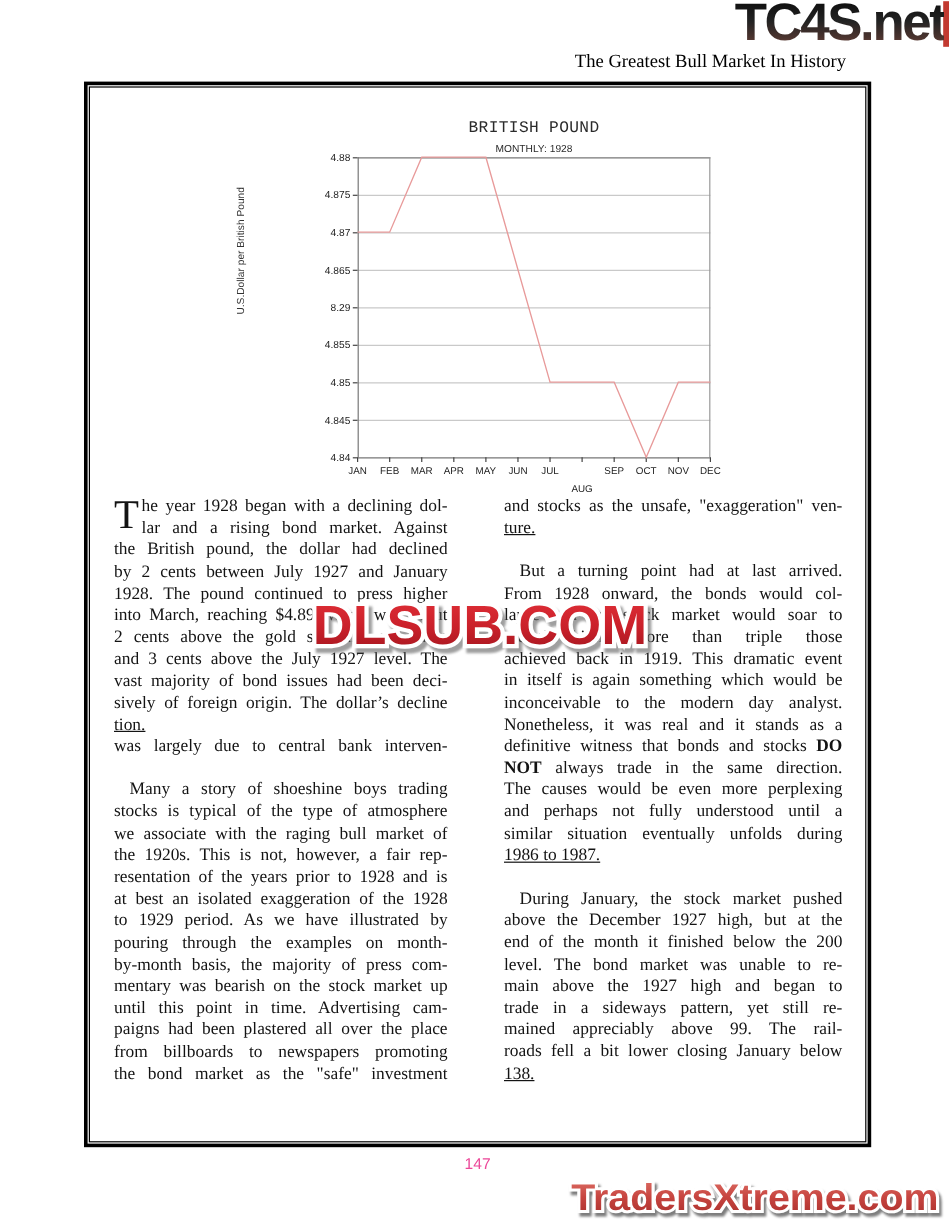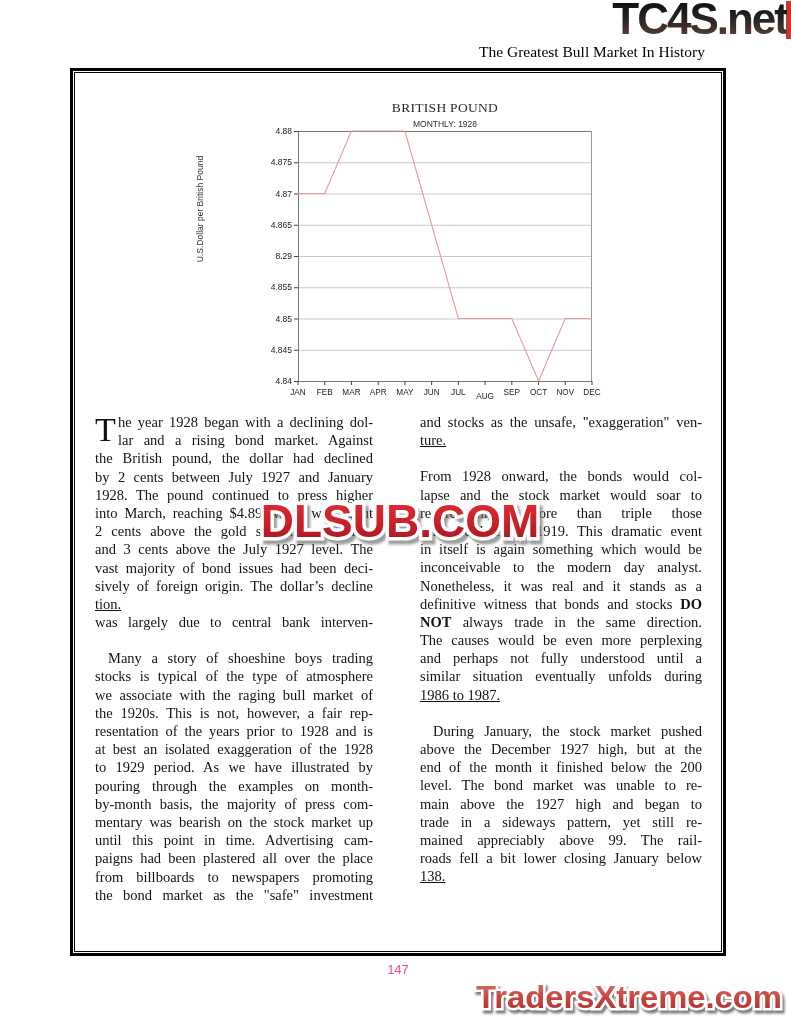--- a/index.html
+++ b/index.html
@@ -27,7 +27,7 @@
 
   
   #chart-title { position:absolute; left:298px; top:100px; width:294px; text-align:center;
-    font-family:Liberation Serif, serif; font-size:13.5px; letter-spacing:0.3px; color:#2b2b2b; }
+    font-family:Liberation Mono, monospace; font-size:13.5px; letter-spacing:0.3px; color:#2b2b2b; }
   #chart-subtitle { position:absolute; left:298px; top:119px; width:294px; text-align:center;
     font-family:"Liberation Sans", sans-serif; font-size:8.5px; color:#2b2b2b; }
   #chart-ylabel { position:absolute; left:135px; top:204px; width:130px; text-align:center;

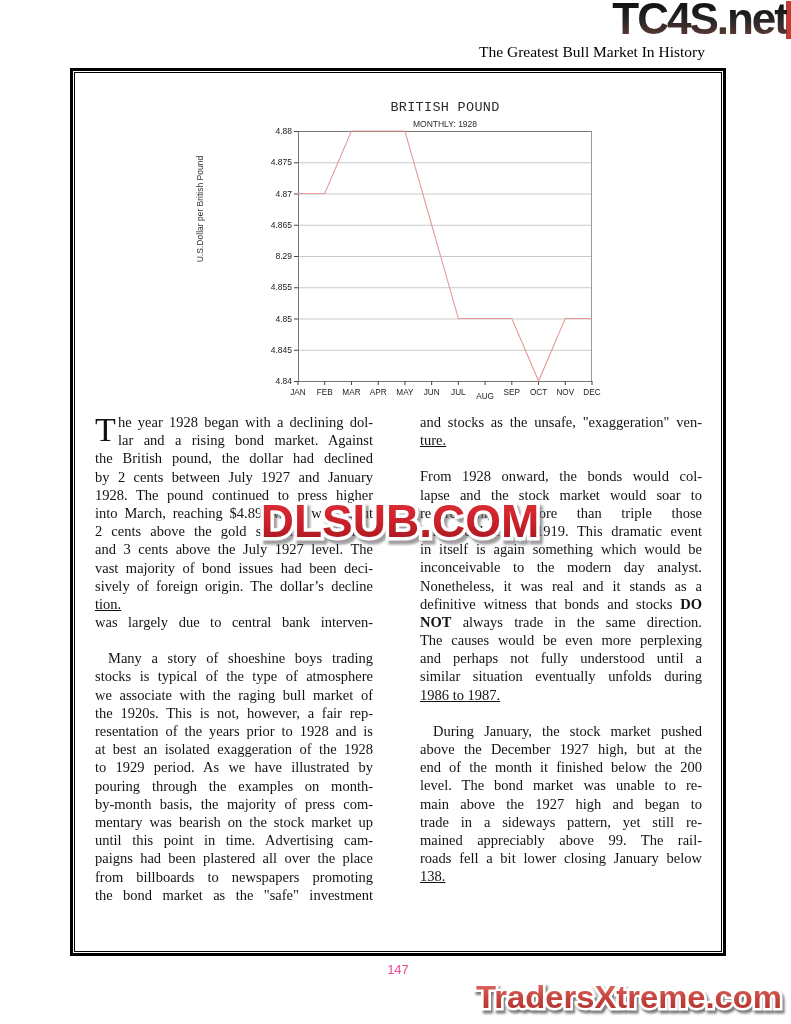--- a/index.html
+++ b/index.html
@@ -119,7 +119,7 @@
       <div class="xtick-label" style="left: 388.909px; top: 388px;">MAY</div>
       <div class="xtick-label" style="left: 415.636px; top: 388px;">JUN</div>
       <div class="xtick-label" style="left: 442.364px; top: 388px;">JUL</div>
-      <div class="xtick-label" style="left: 469.091px; top: 392px;">AUG</div>
+      <div class="xtick-label" style="left: 469.091px; top: 403px;">AUG</div>
       <div class="xtick-label" style="left: 495.818px; top: 388px;">SEP</div>
       <div class="xtick-label" style="left: 522.545px; top: 388px;">OCT</div>
       <div class="xtick-label" style="left: 549.273px; top: 388px;">NOV</div>

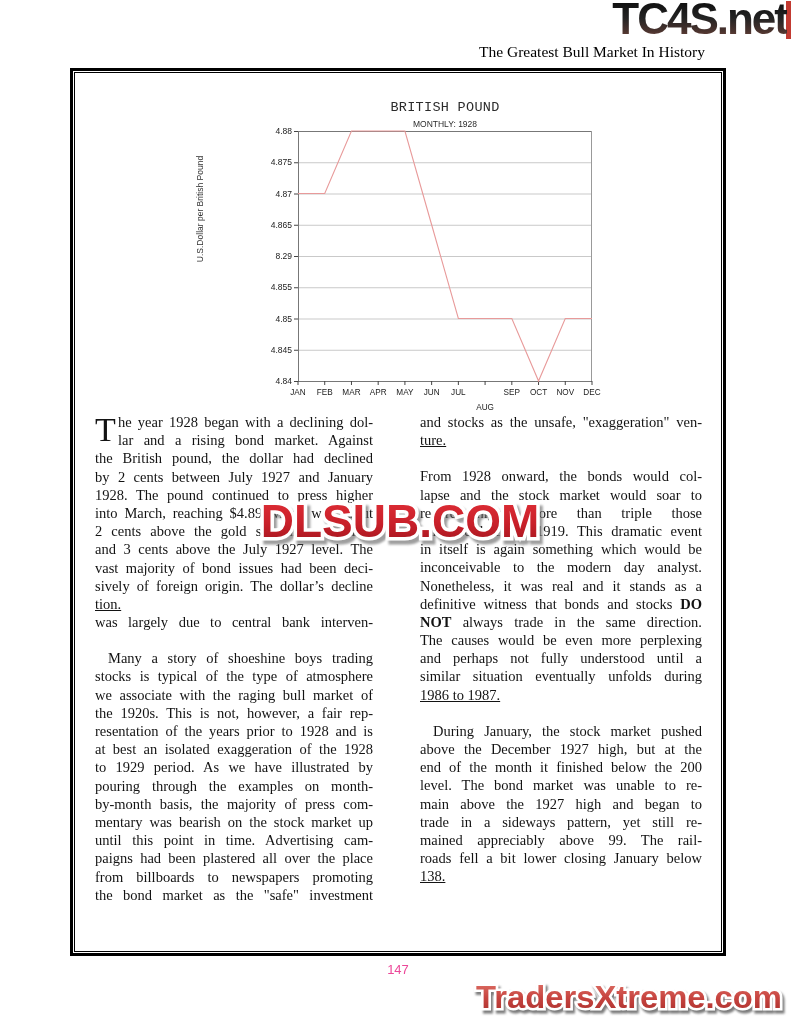--- a/index.html
+++ b/index.html
@@ -166,6 +166,7 @@
       <div class="pline last">ture.</div>
     </div>
     <div class="para gap">
+      <div class="pline findent">But a turning point had at last arrived.</div>
       <div class="pline">From 1928 onward, the bonds would col-</div>
       <div class="pline">lapse and the stock market would soar to</div>
       <div class="pline">record highs more than triple those</div>

